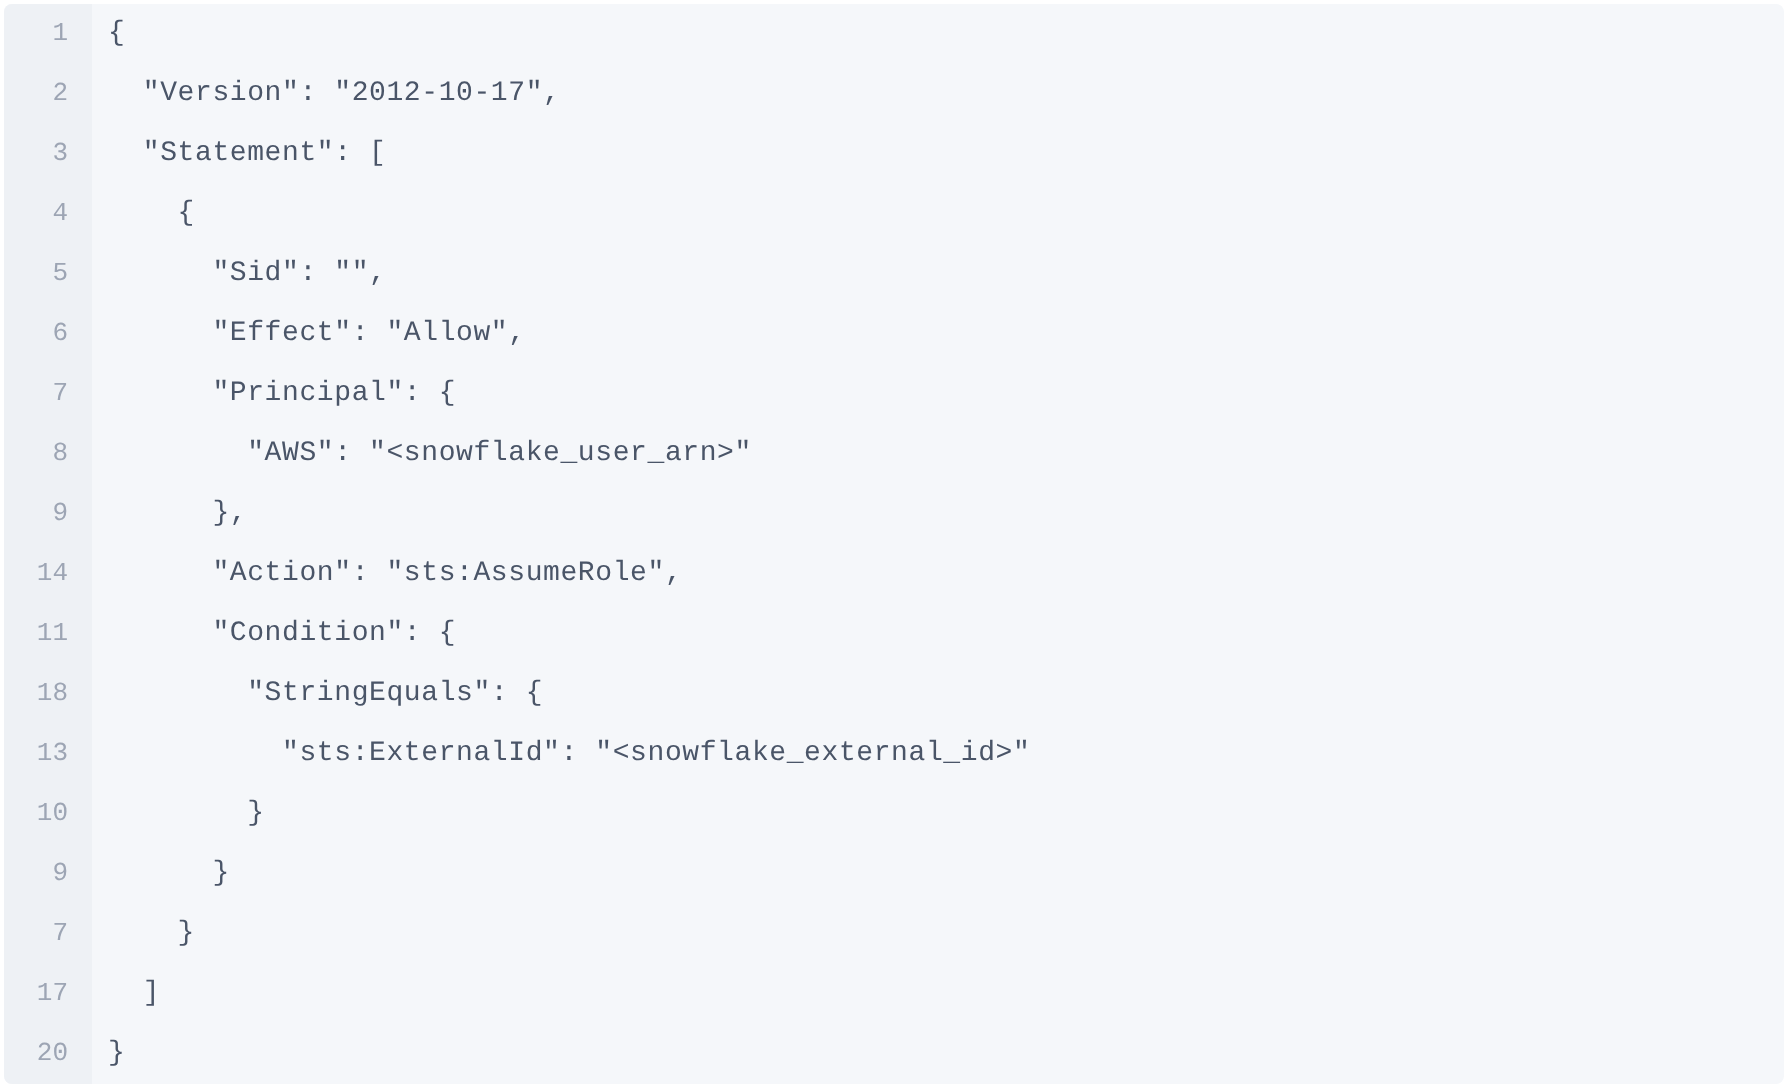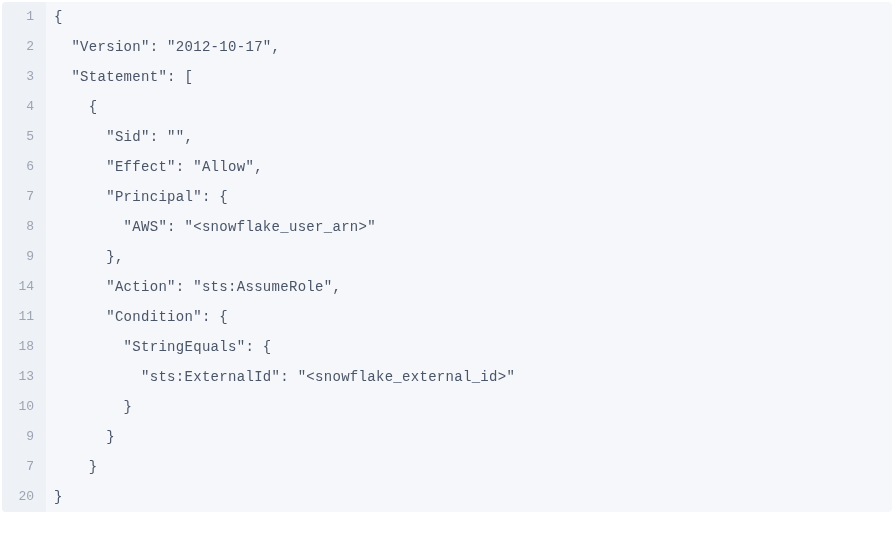--- a/index.html
+++ b/index.html
@@ -111,6 +111,10 @@
     <span class="line-content">    }</span>
   </div>
   <div class="code-line">
+    <span class="line-number">17</span>
+    <span class="line-content">  ]</span>
+  </div>
+  <div class="code-line">
     <span class="line-number">20</span>
     <span class="line-content">}</span>
   </div>

